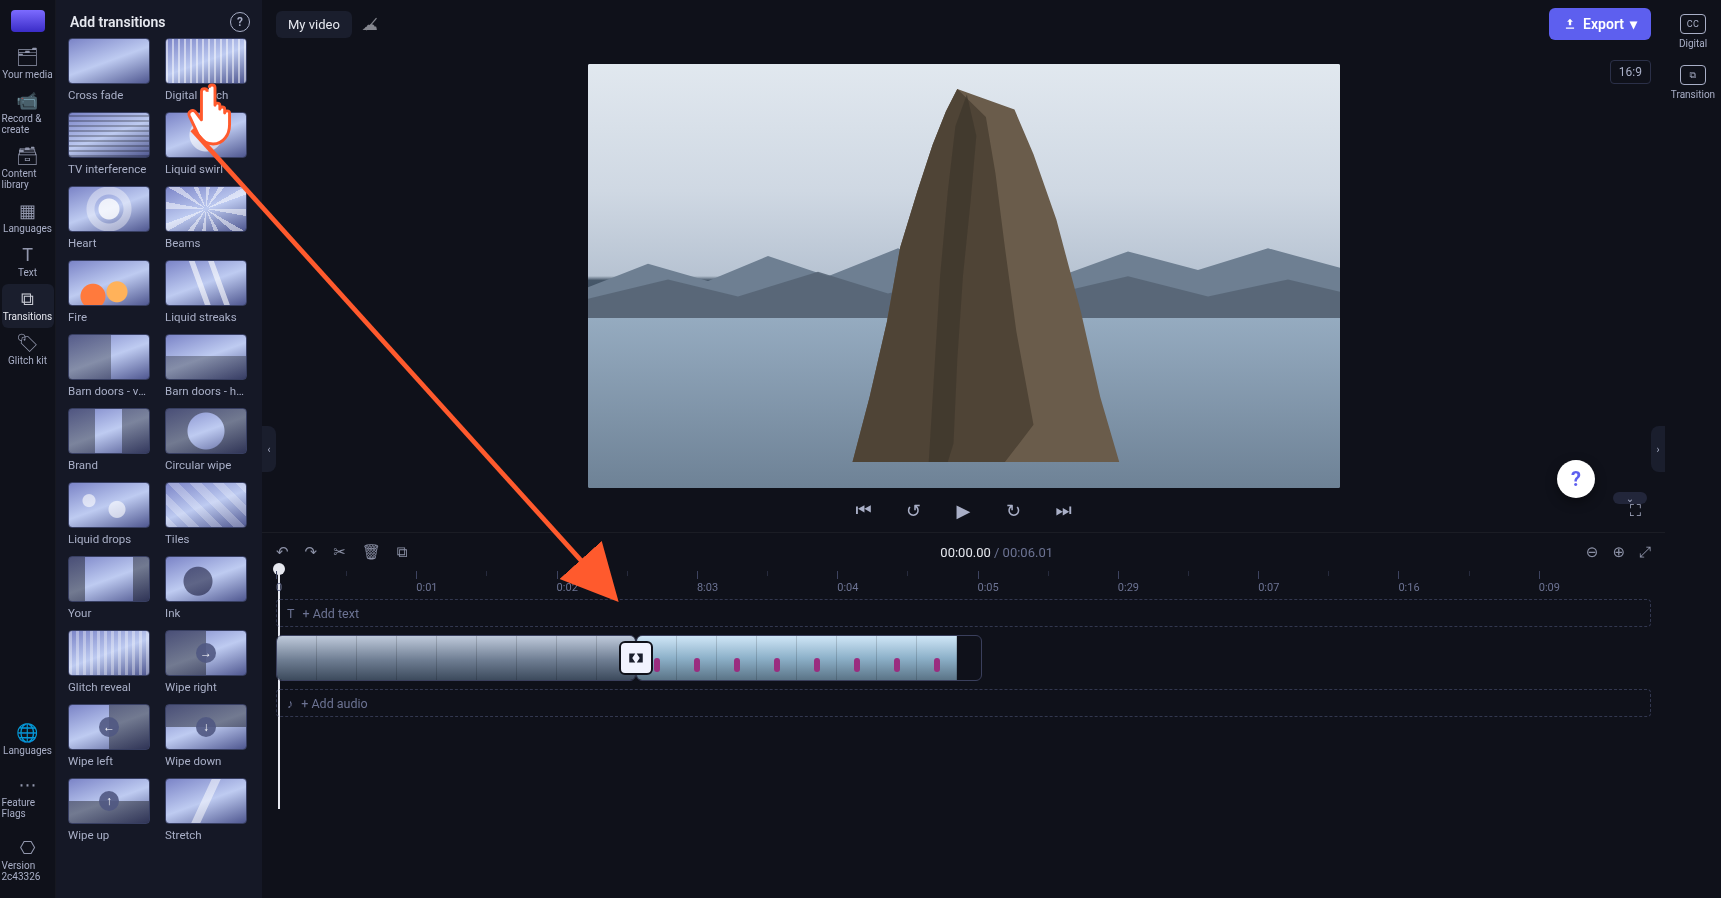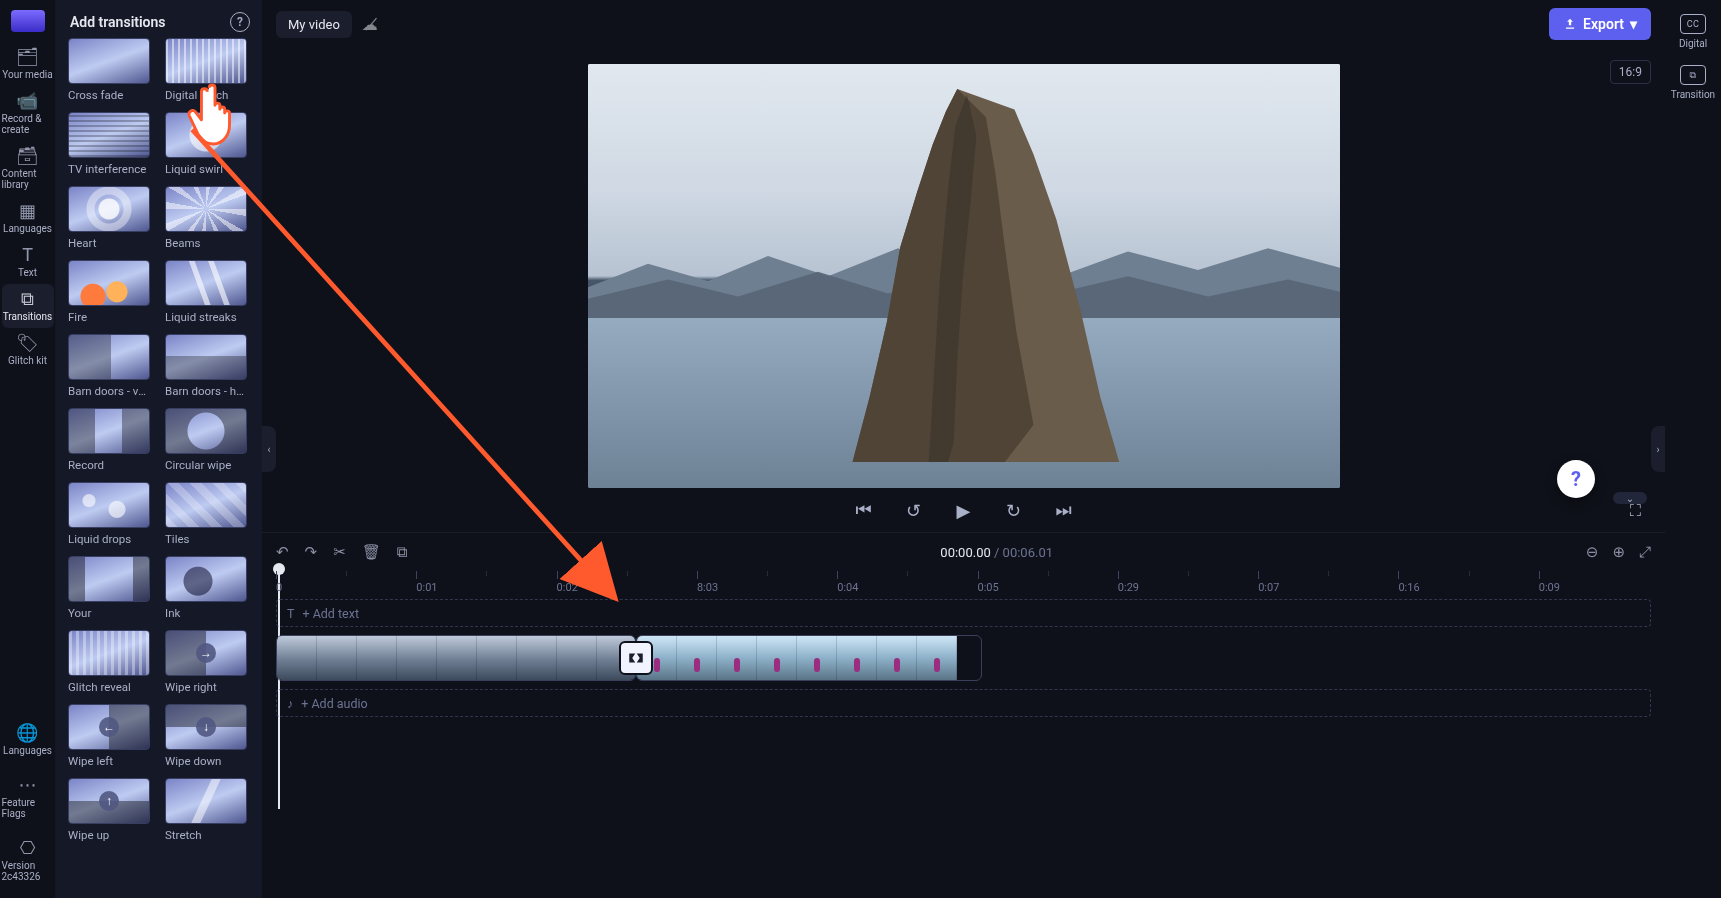--- a/index.html
+++ b/index.html
@@ -245,7 +245,7 @@
             <div class="thumb">
               <div class="accent" style="background:linear-gradient(90deg,rgba(0,0,0,.35) 0 33%,transparent 33% 66%,rgba(0,0,0,.35) 66%);"></div>
             </div>
-            <span class="trn-label">Record</span>
+            <span class="trn-label">Brand</span>
           </div>
           <div class="trn">
             <div class="thumb">

